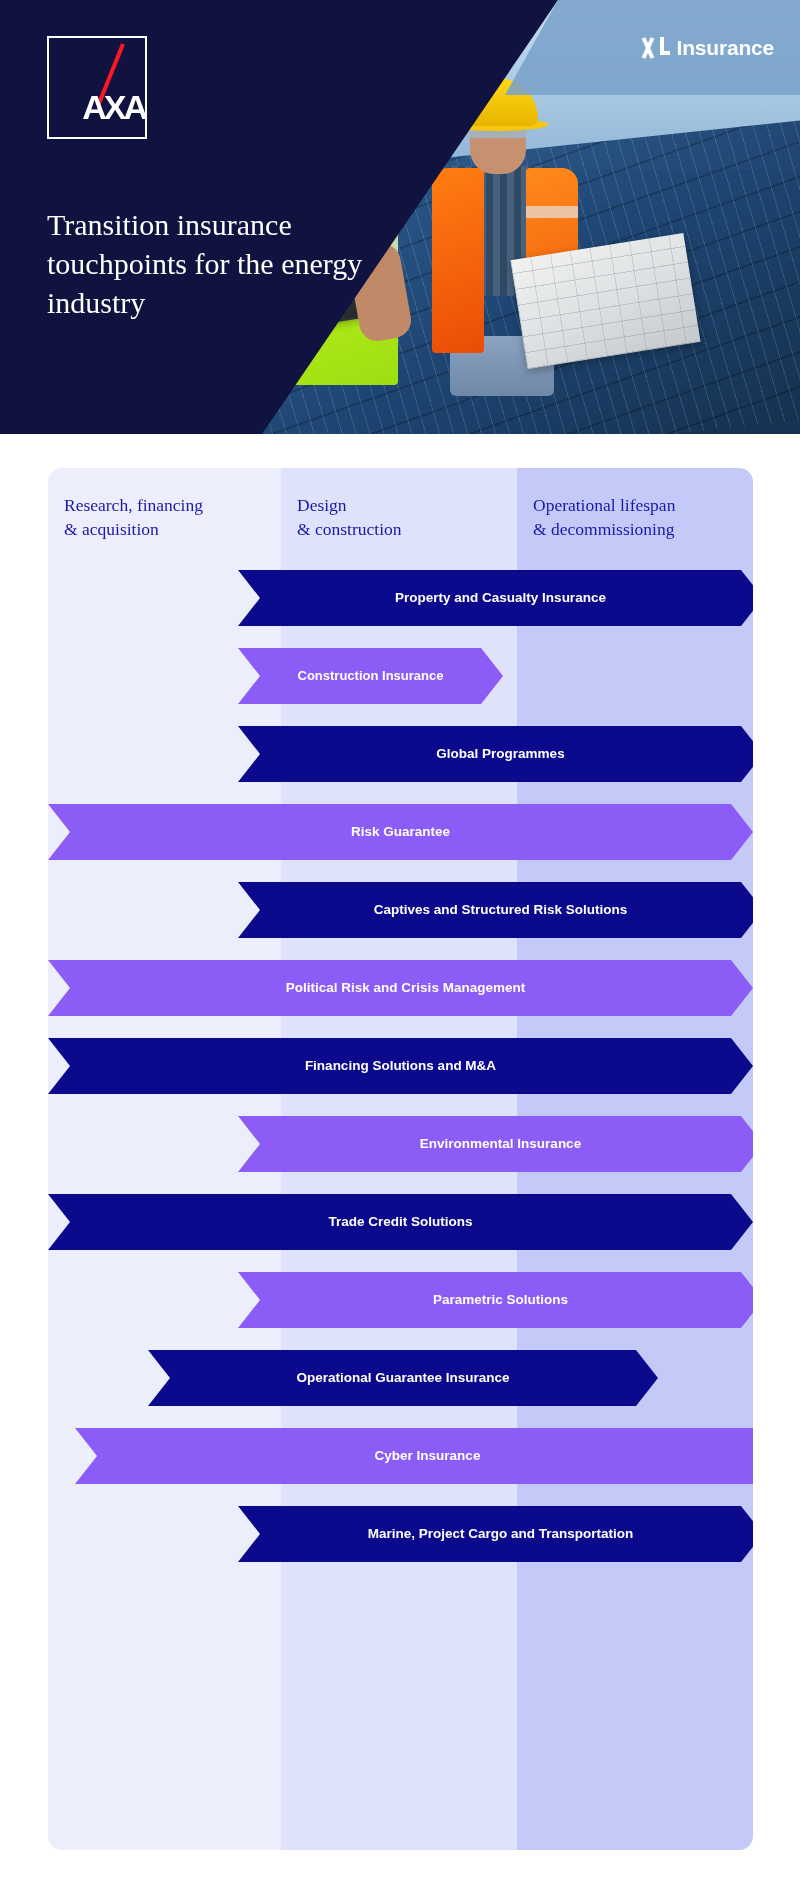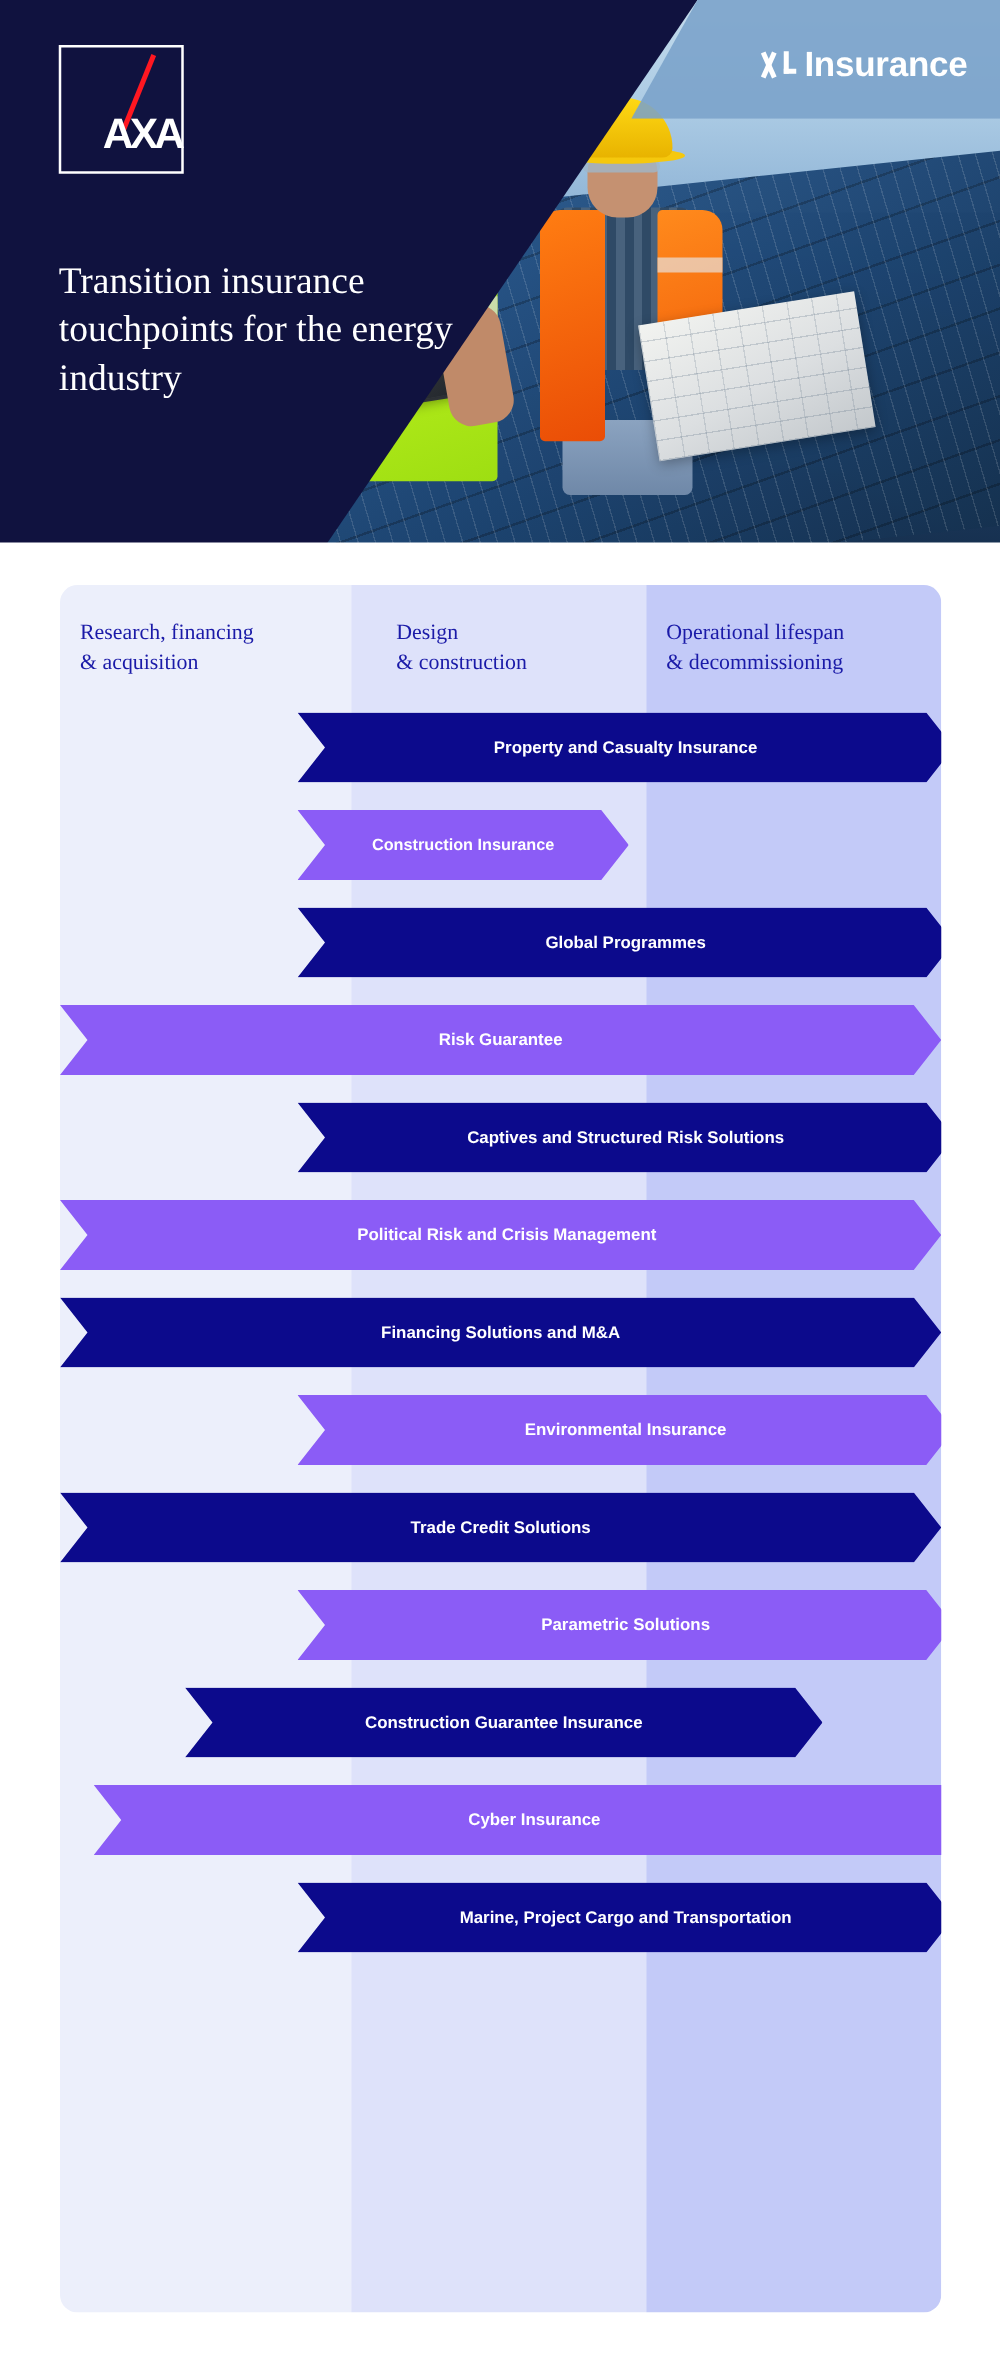--- a/index.html
+++ b/index.html
@@ -92,7 +92,7 @@
   .xl-mark .x2{transform:rotate(-24deg);transform-origin:center;left:8px;}
   .xl-mark .lv{position:absolute;left:22px;top:0;width:4px;height:18px;background:#fff;}
   .xl-mark .lh{position:absolute;left:22px;top:14px;width:10px;height:4px;background:#fff;}
-  .xl-word{font-size:28px;font-weight:700;letter-spacing:-.2px;}
+  .xl-word{font-size:21px;font-weight:700;letter-spacing:-.2px;}
 
   .hero-title{
     position:absolute;left:47px;top:205px;width:330px;

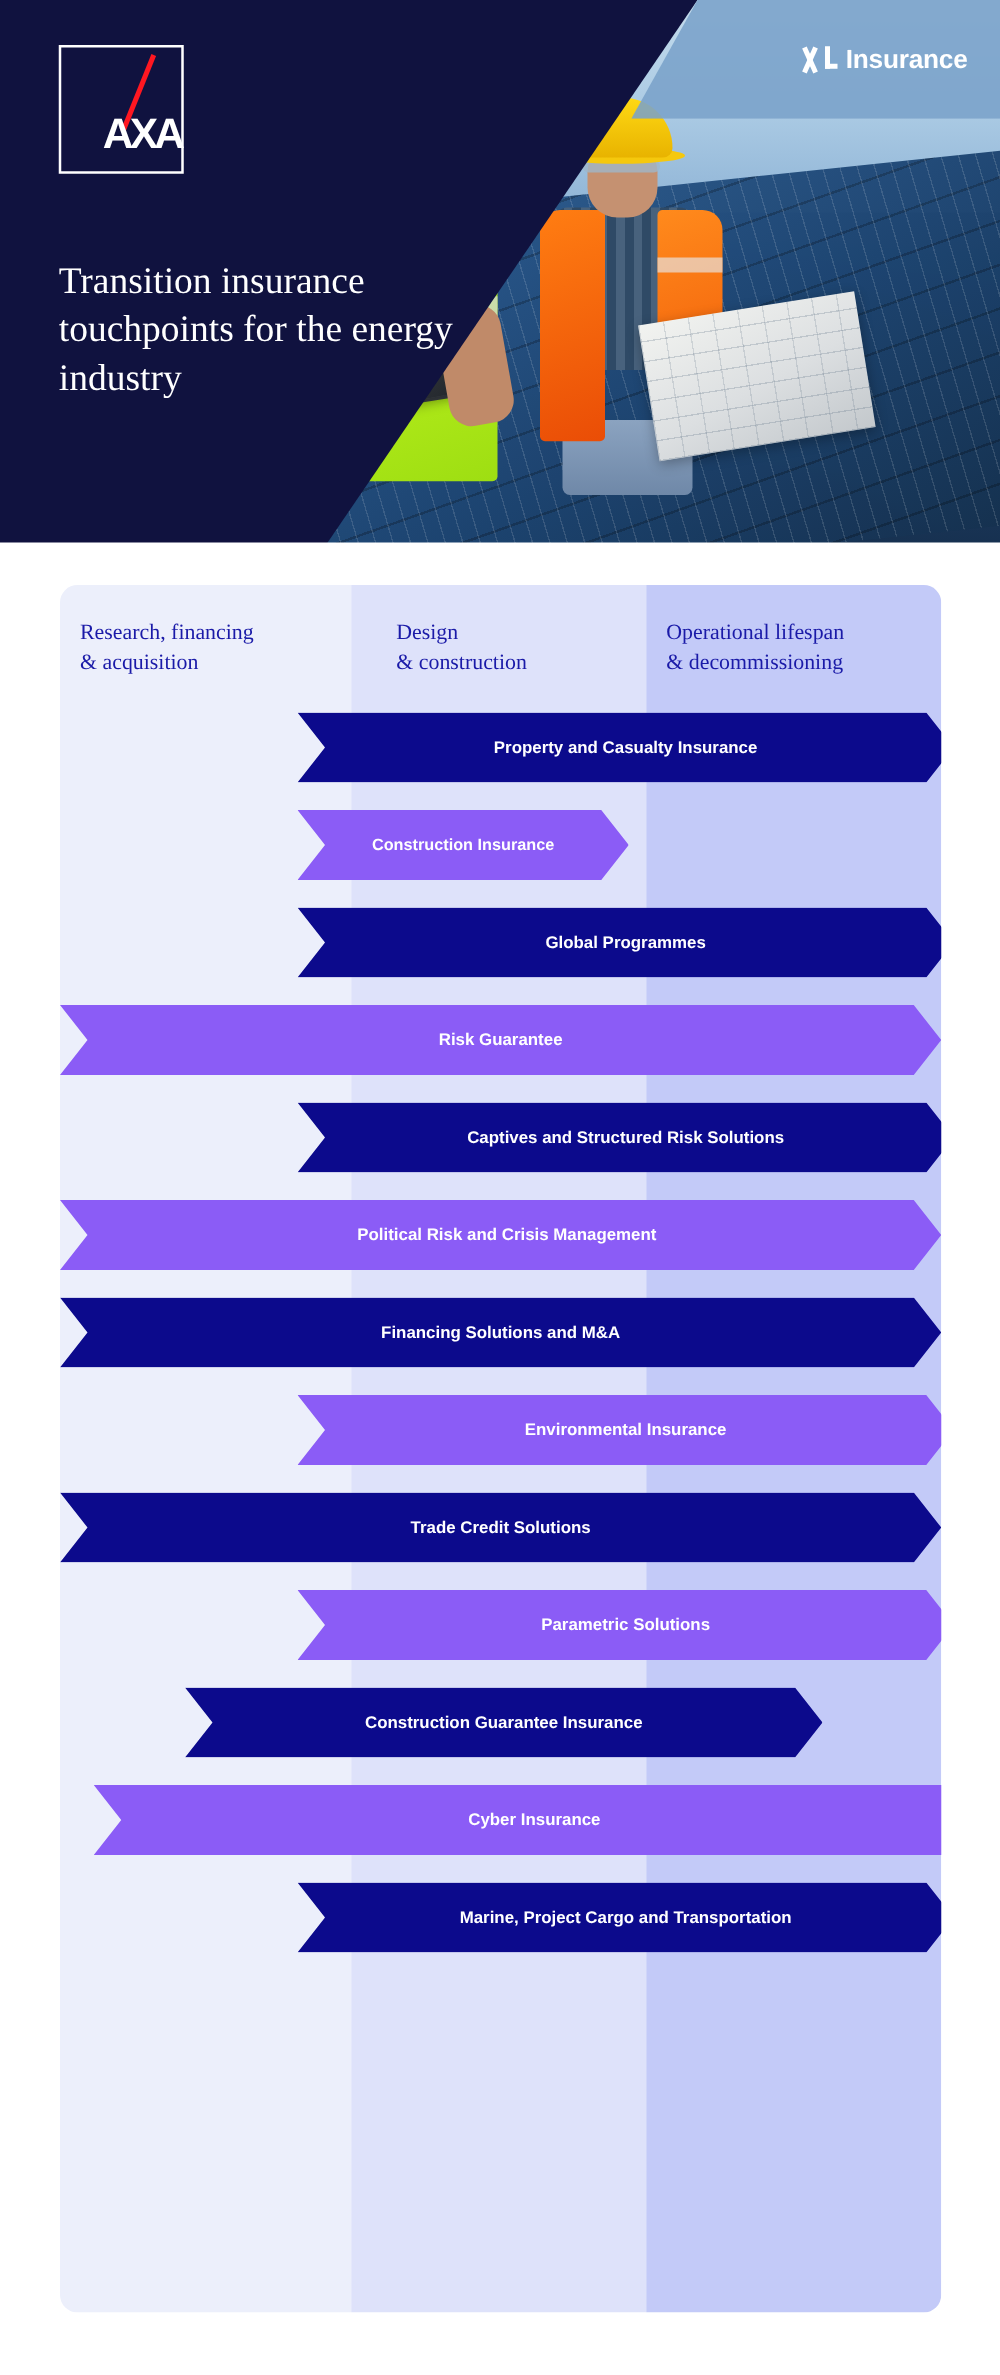--- a/index.html
+++ b/index.html
@@ -115,7 +115,7 @@
   .hcell{position:absolute;top:26px;color:#1a1aa8;
      font-family:"Liberation Serif",serif;font-size:17.5px;line-height:1.35;}
   .hcell.h1{left:16px;width:210px;}
-  .hcell.h2{left:249px;width:210px;margin-left:20px;}
+  .hcell.h2{left:249px;width:210px;}
   .hcell.h3{left:485px;width:215px;}
 
   

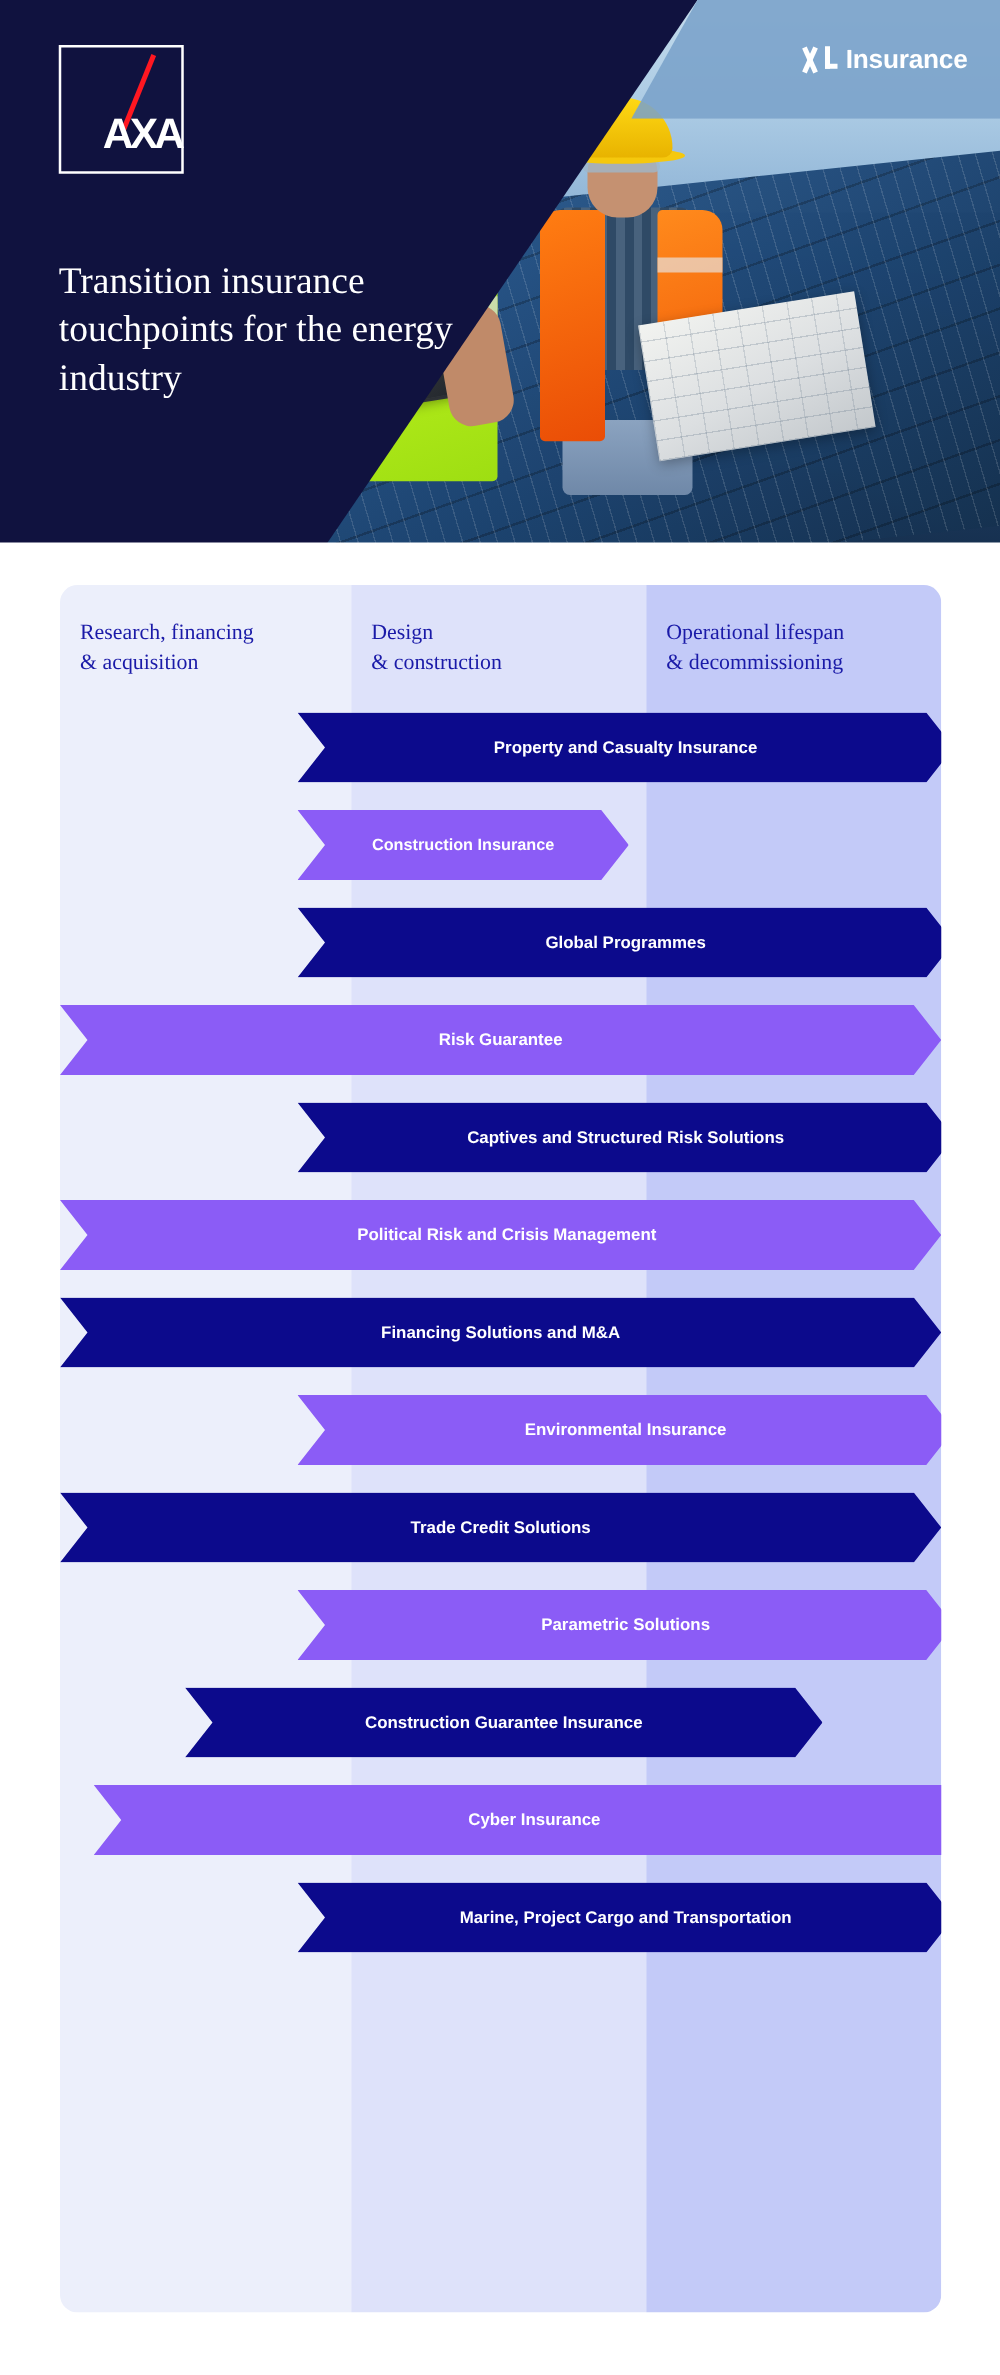--- a/index.html
+++ b/index.html
@@ -243,7 +243,7 @@
         <span>Parametric Solutions</span>
       </div>
       <div class="arrow dark" style="left: 100px; width: 510px; top: 882px;">
-        <span>Construction Guarantee Insurance</span>
+        <span>Operational Guarantee Insurance</span>
       </div>
       <div class="arrow light" style="left: 0px; width: 705px; top: 960px; margin-left: 27px;">
         <span>Cyber Insurance</span>

